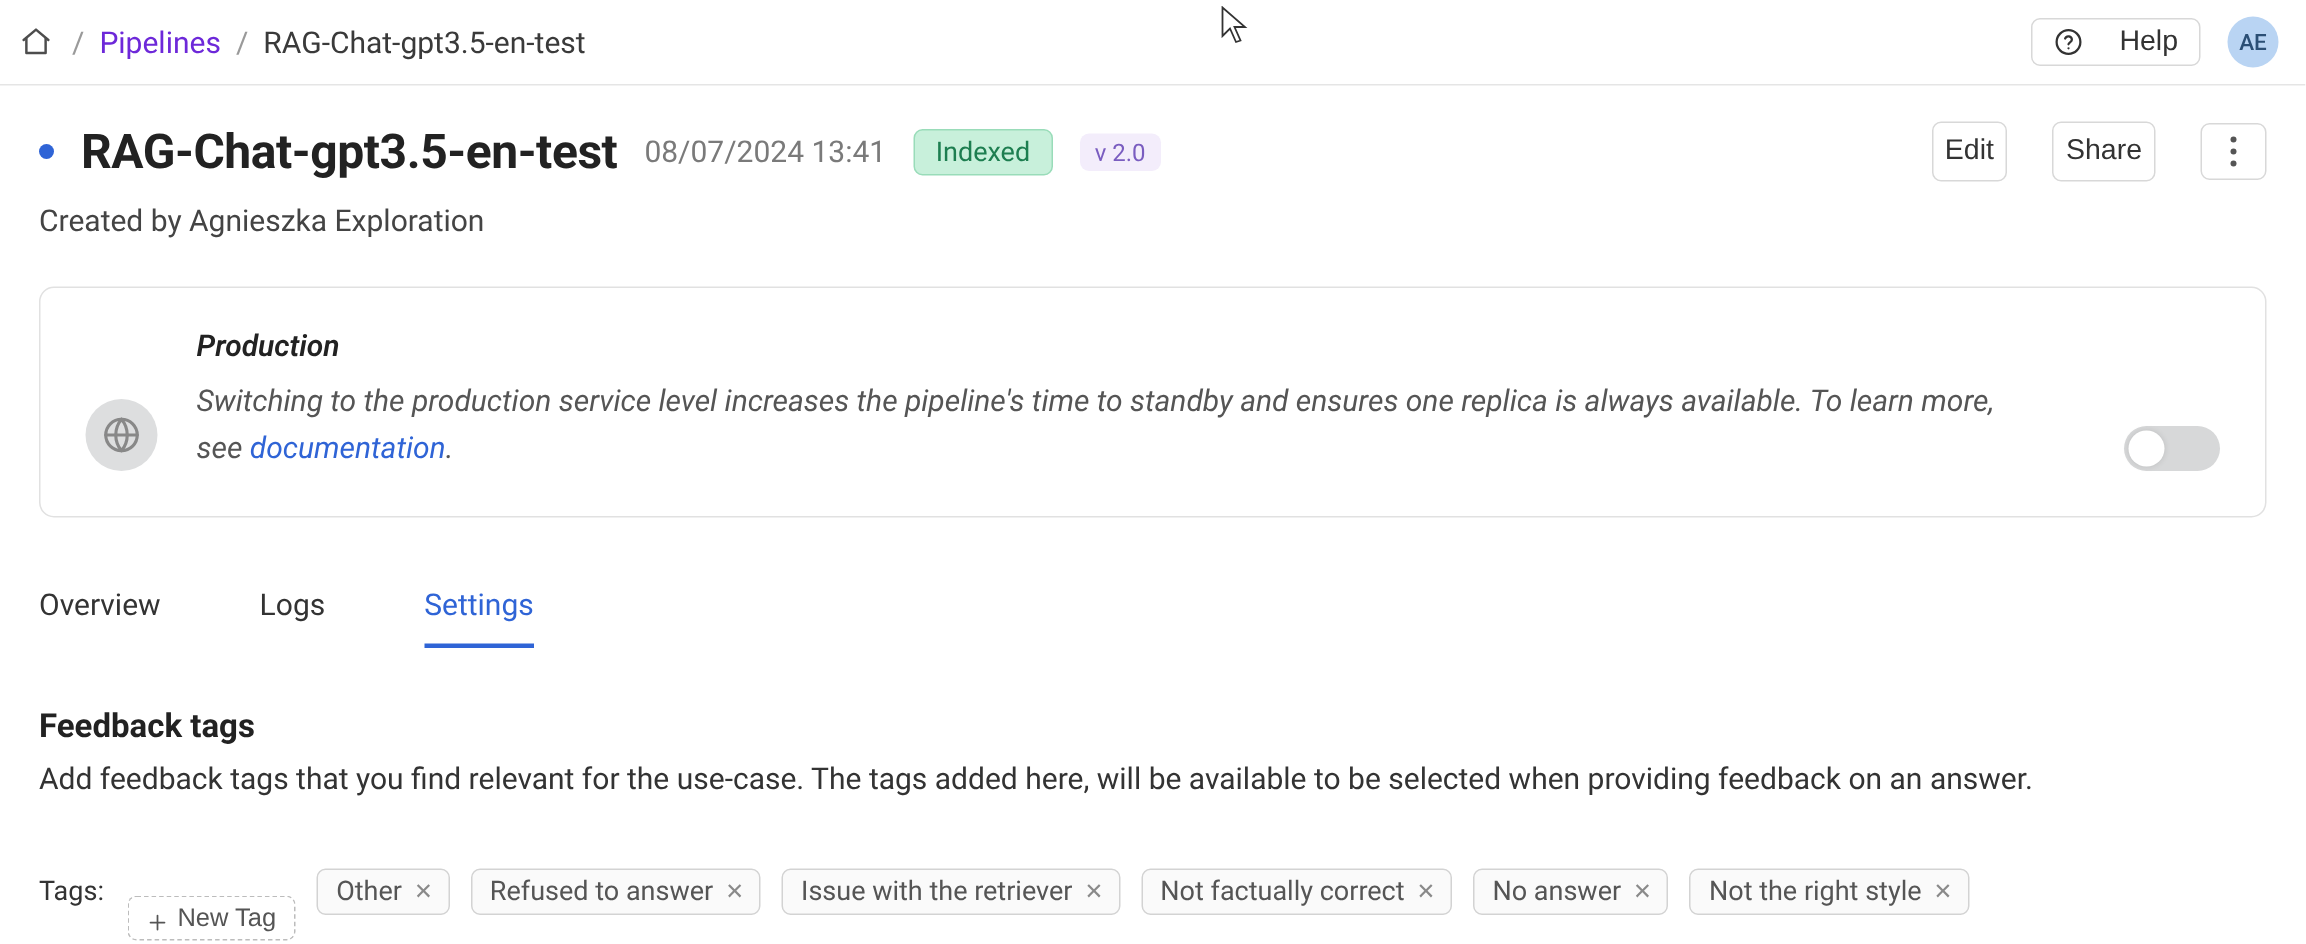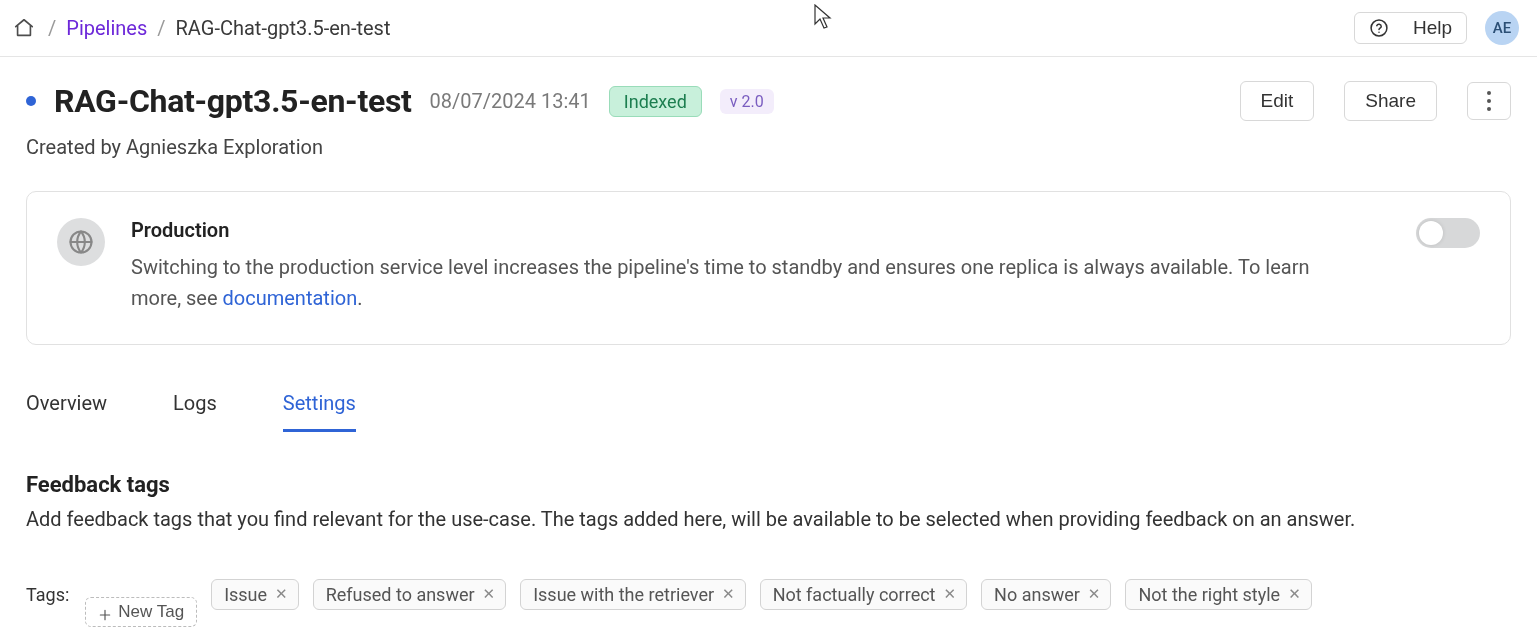--- a/index.html
+++ b/index.html
@@ -116,7 +116,7 @@
     justify-content: center;
     font-size: 19px;
     color: #333;
-    padding: 8px 20px;
+    padding: 8px 8px;
     border: 1px solid #d8d8d8;
     border-radius: 6px;
     background: #fff;

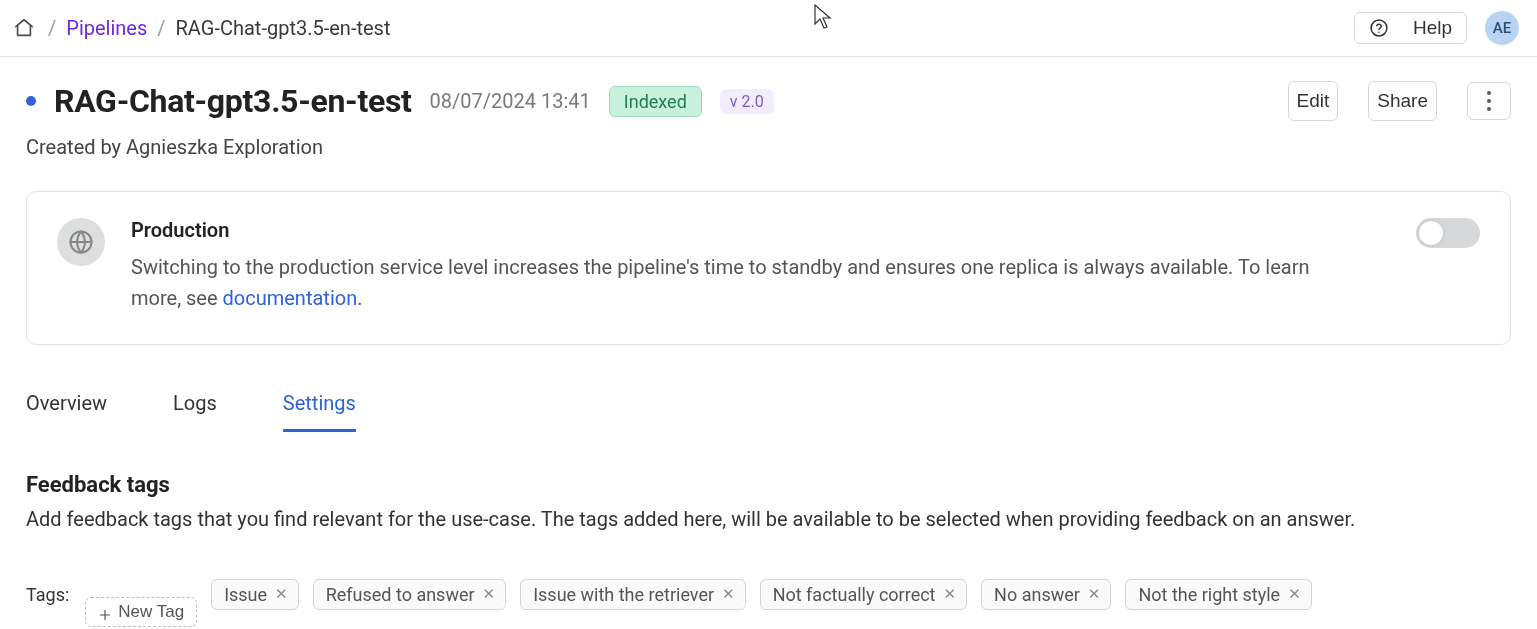--- a/index.html
+++ b/index.html
@@ -150,8 +150,9 @@
     border-radius: 10px;
     padding: 26px 30px 30px 30px;
     display: flex;
-    align-items: flex-start;
+    align-items: flex-end;
     gap: 26px;
+    font-style: italic;
   }
   .card .globe-wrap {
     width: 48px; height: 48px;

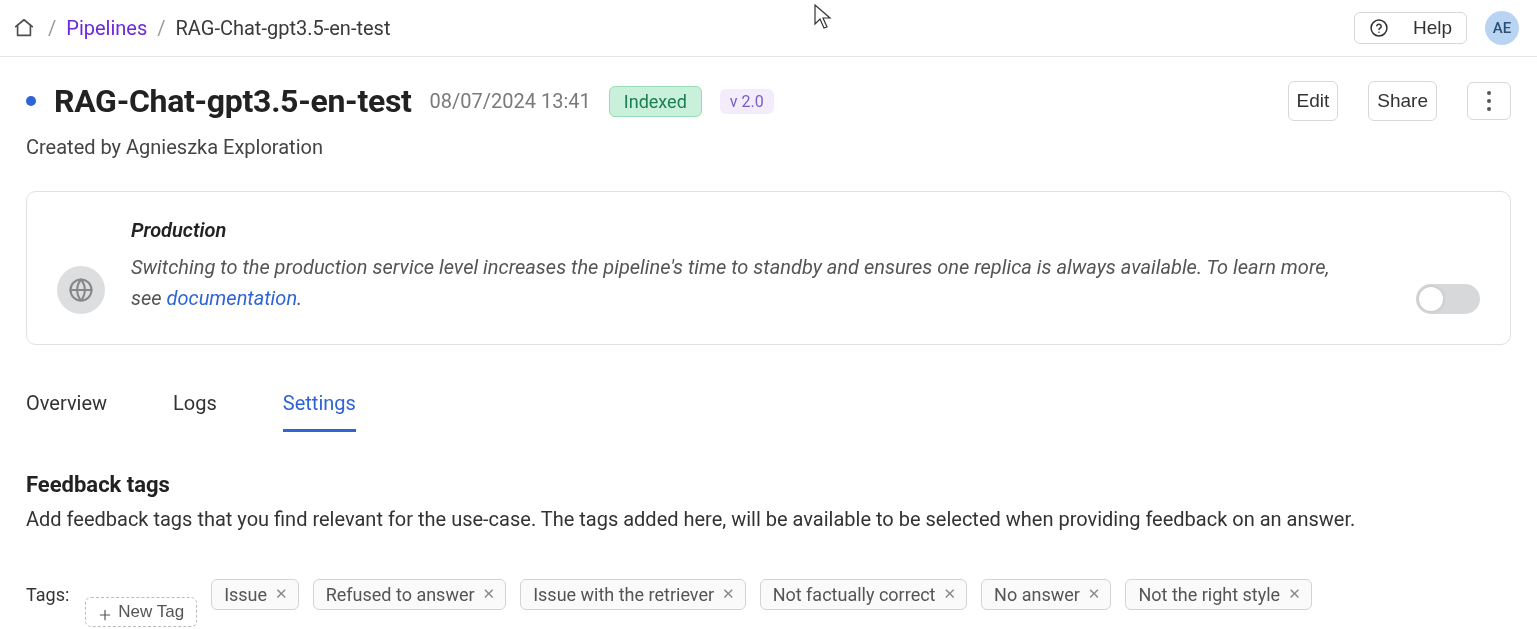--- a/index.html
+++ b/index.html
@@ -383,7 +383,7 @@
       </button>
 
     <span class="tag-chip">
-          <span>Issue</span>
+          <span>Other</span>
           <span class="chip-x">✕</span>
         </span>
         <span class="tag-chip">

